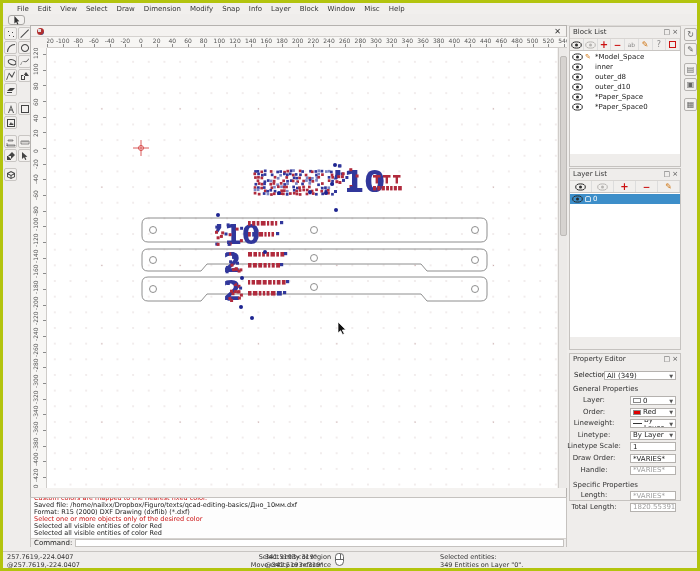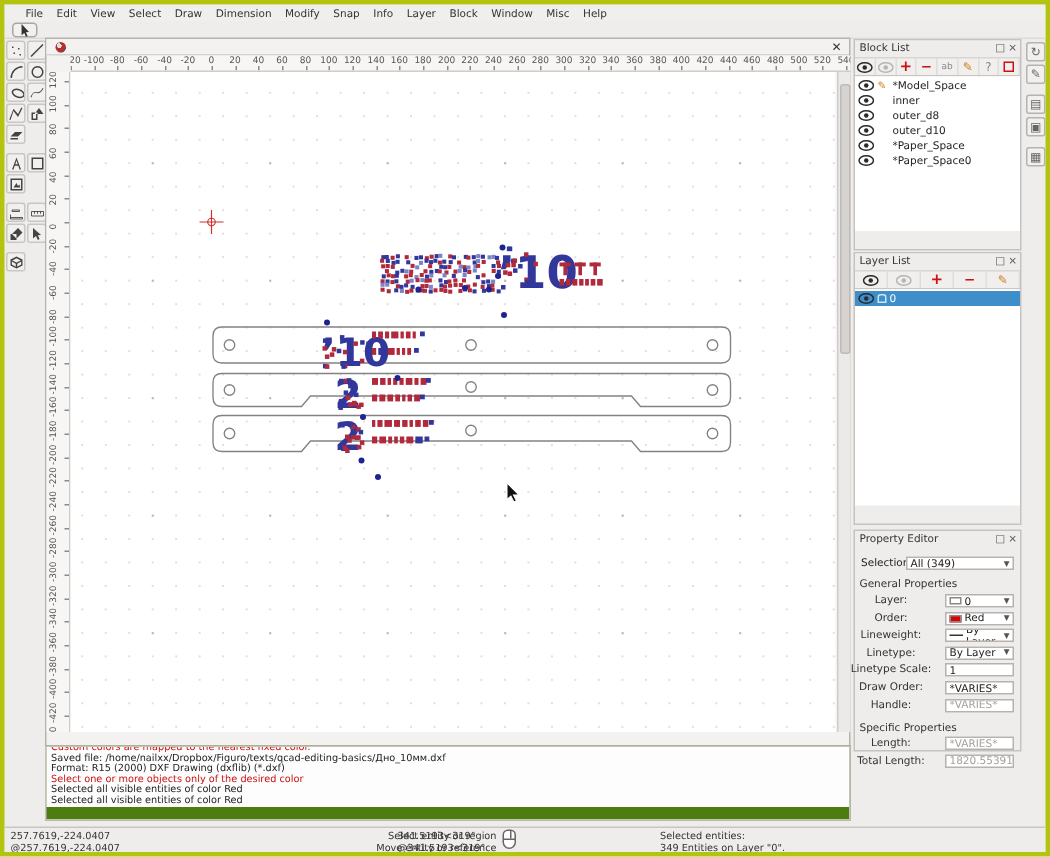--- a/index.html
+++ b/index.html
@@ -72,7 +72,7 @@
   .dock-btn { position:absolute; left:1px; width:13px; height:13px; border:1px solid #b5b2af; border-radius:2px; background:#f2f0ee; color:#666; font-size:8px; line-height:11px; text-align:center; }
 
   
-  #command { left:27px; top:494px; width:537px; height:50px; background:#4d7c0f; border:1px solid #c5c2bf; }
+  #command { left:27px; top:494px; width:537px; height:50px; background:#0369a1; border:1px solid #c5c2bf; }
   #history { position:absolute; left:0; top:0; width:535px; height:40px; background:#fdfdfd; overflow:hidden; padding:0 3px; }
   .hist-line { font-size:6.5px; line-height:7.1px; white-space:nowrap; }
   .hist-red { color:#cc1111; }

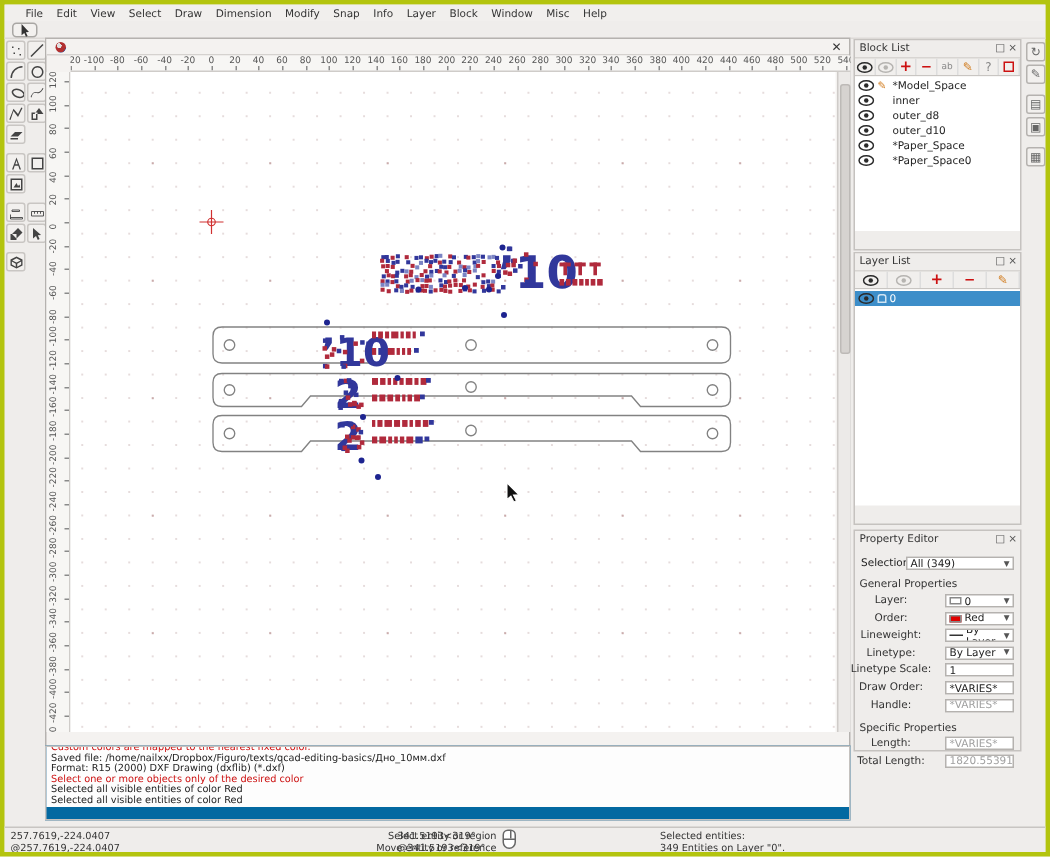--- a/index.html
+++ b/index.html
@@ -931,6 +931,10 @@
         <div class="hist-line">Selected all visible entities of color Red</div>
         <div class="hist-line">Selected all visible entities of color Red</div>
       </div>
+    <div id="prompt-row">
+      <span id="prompt-label">Command:</span>
+      <span id="prompt-input"></span>
+    </div>
   </div>
 
   <div id="statusbar" class="abs">

